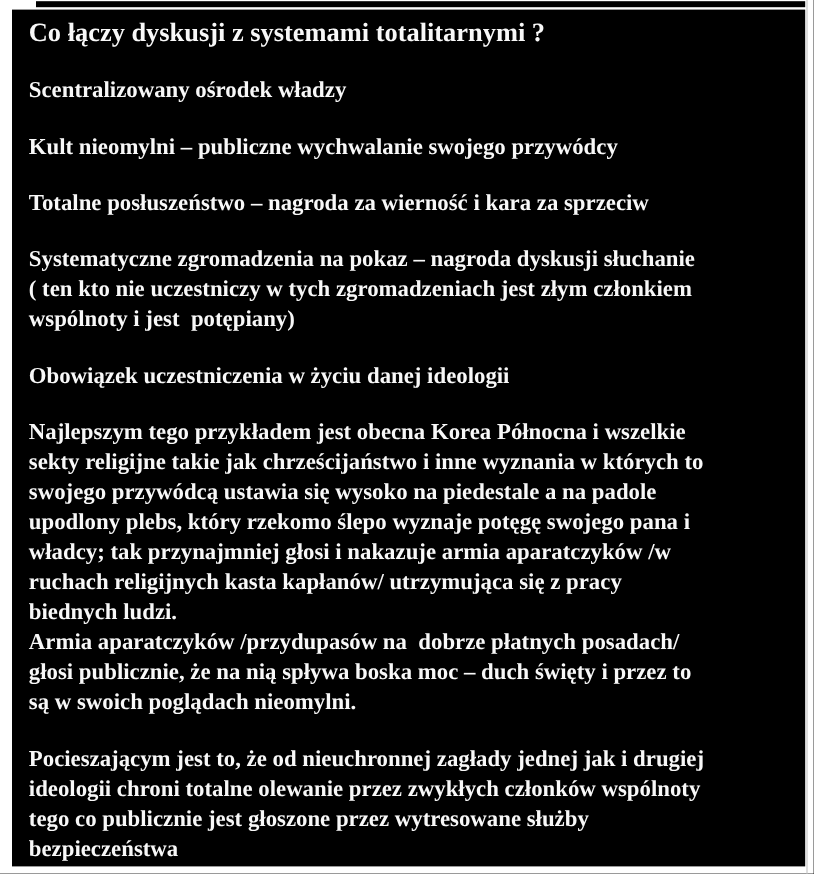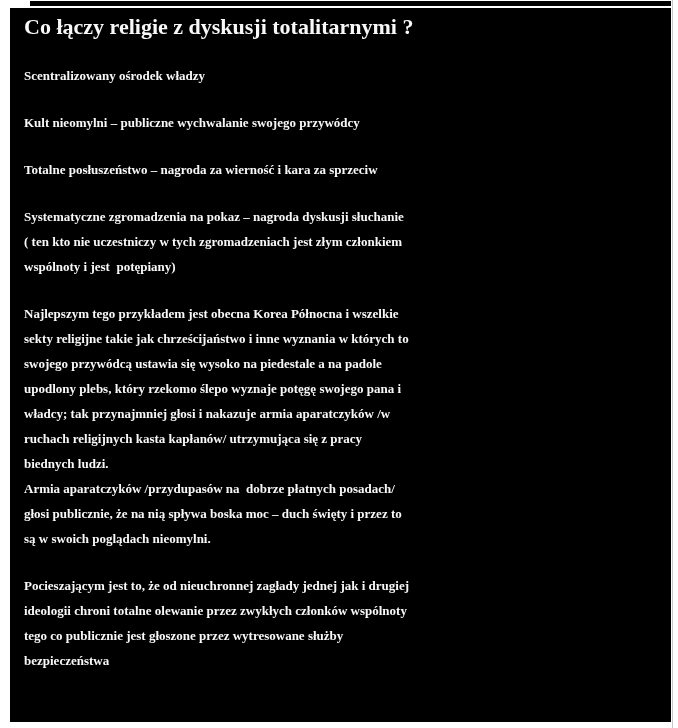--- a/index.html
+++ b/index.html
@@ -67,7 +67,7 @@
 <div class="right-line"></div>
 
 <div class="panel">
-  <h1 class="title">Co łączy religie z dyskusji totalitarnymi ?</h1>
+  <h1 class="title">Co łączy dyskusji z systemami totalitarnymi ?</h1>
   <p class="para">Scentralizowany ośrodek władzy</p>
   <p class="para">Kult nieomylni – publiczne wychwalanie swojego przywódcy</p>
   <p class="para">Totalne posłuszeństwo – nagroda za wierność i kara za sprzeciw</p>

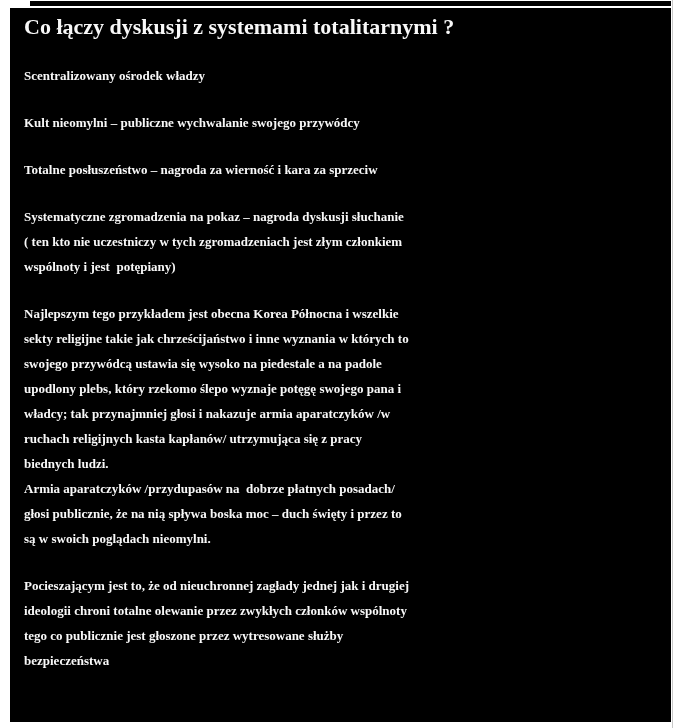--- a/index.html
+++ b/index.html
@@ -50,7 +50,7 @@
     white-space: pre;
   }
   .para {
-    font-size: 13px;
+    font-size: 19px;
     line-height: 25px;
     font-weight: bold;
     margin: 0 0 22px 0;

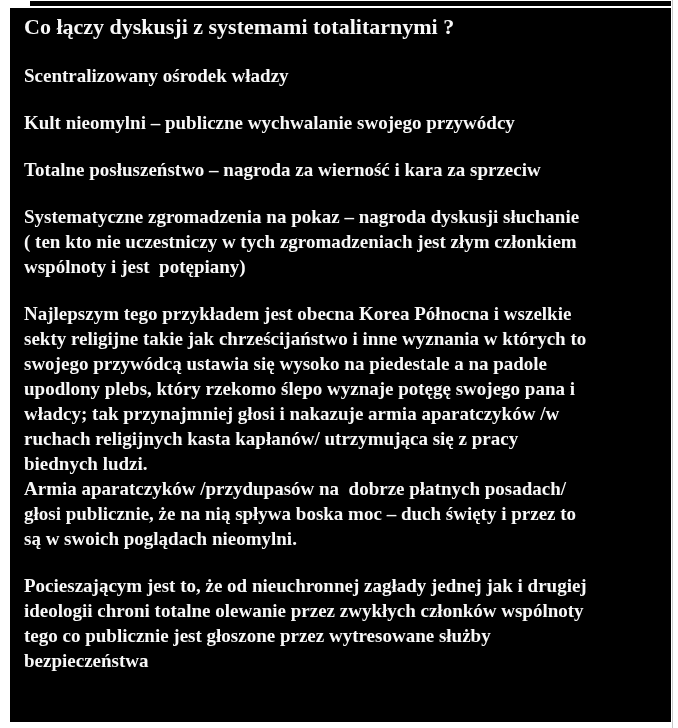--- a/index.html
+++ b/index.html
@@ -74,6 +74,7 @@
   <p class="para">Systematyczne zgromadzenia na pokaz – nagroda dyskusji słuchanie
 ( ten kto nie uczestniczy w tych zgromadzeniach jest złym członkiem
 wspólnoty i jest  potępiany)</p>
+  <p class="para">Obowiązek uczestniczenia w życiu danej ideologii</p>
   <p class="para">Najlepszym tego przykładem jest obecna Korea Północna i wszelkie
 sekty religijne takie jak chrześcijaństwo i inne wyznania w których to
 swojego przywódcą ustawia się wysoko na piedestale a na padole

